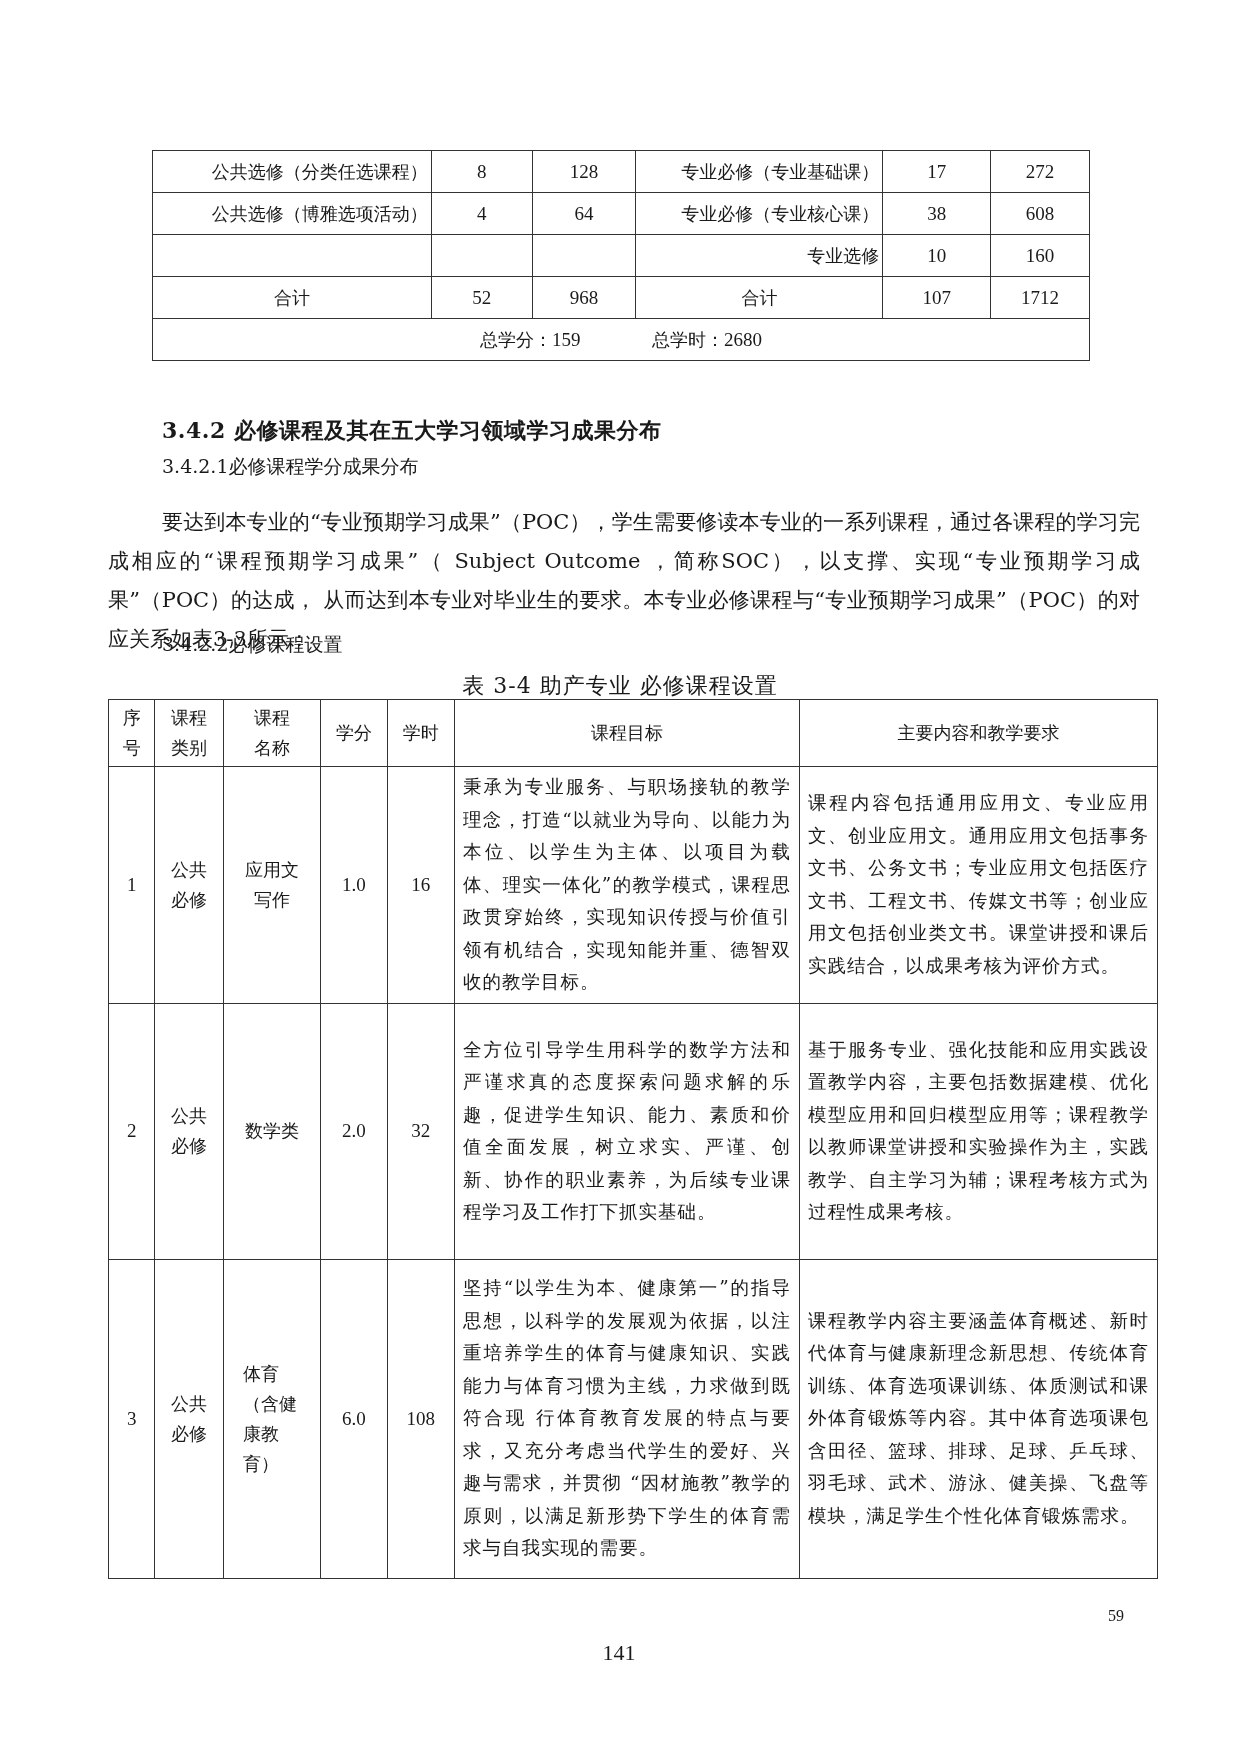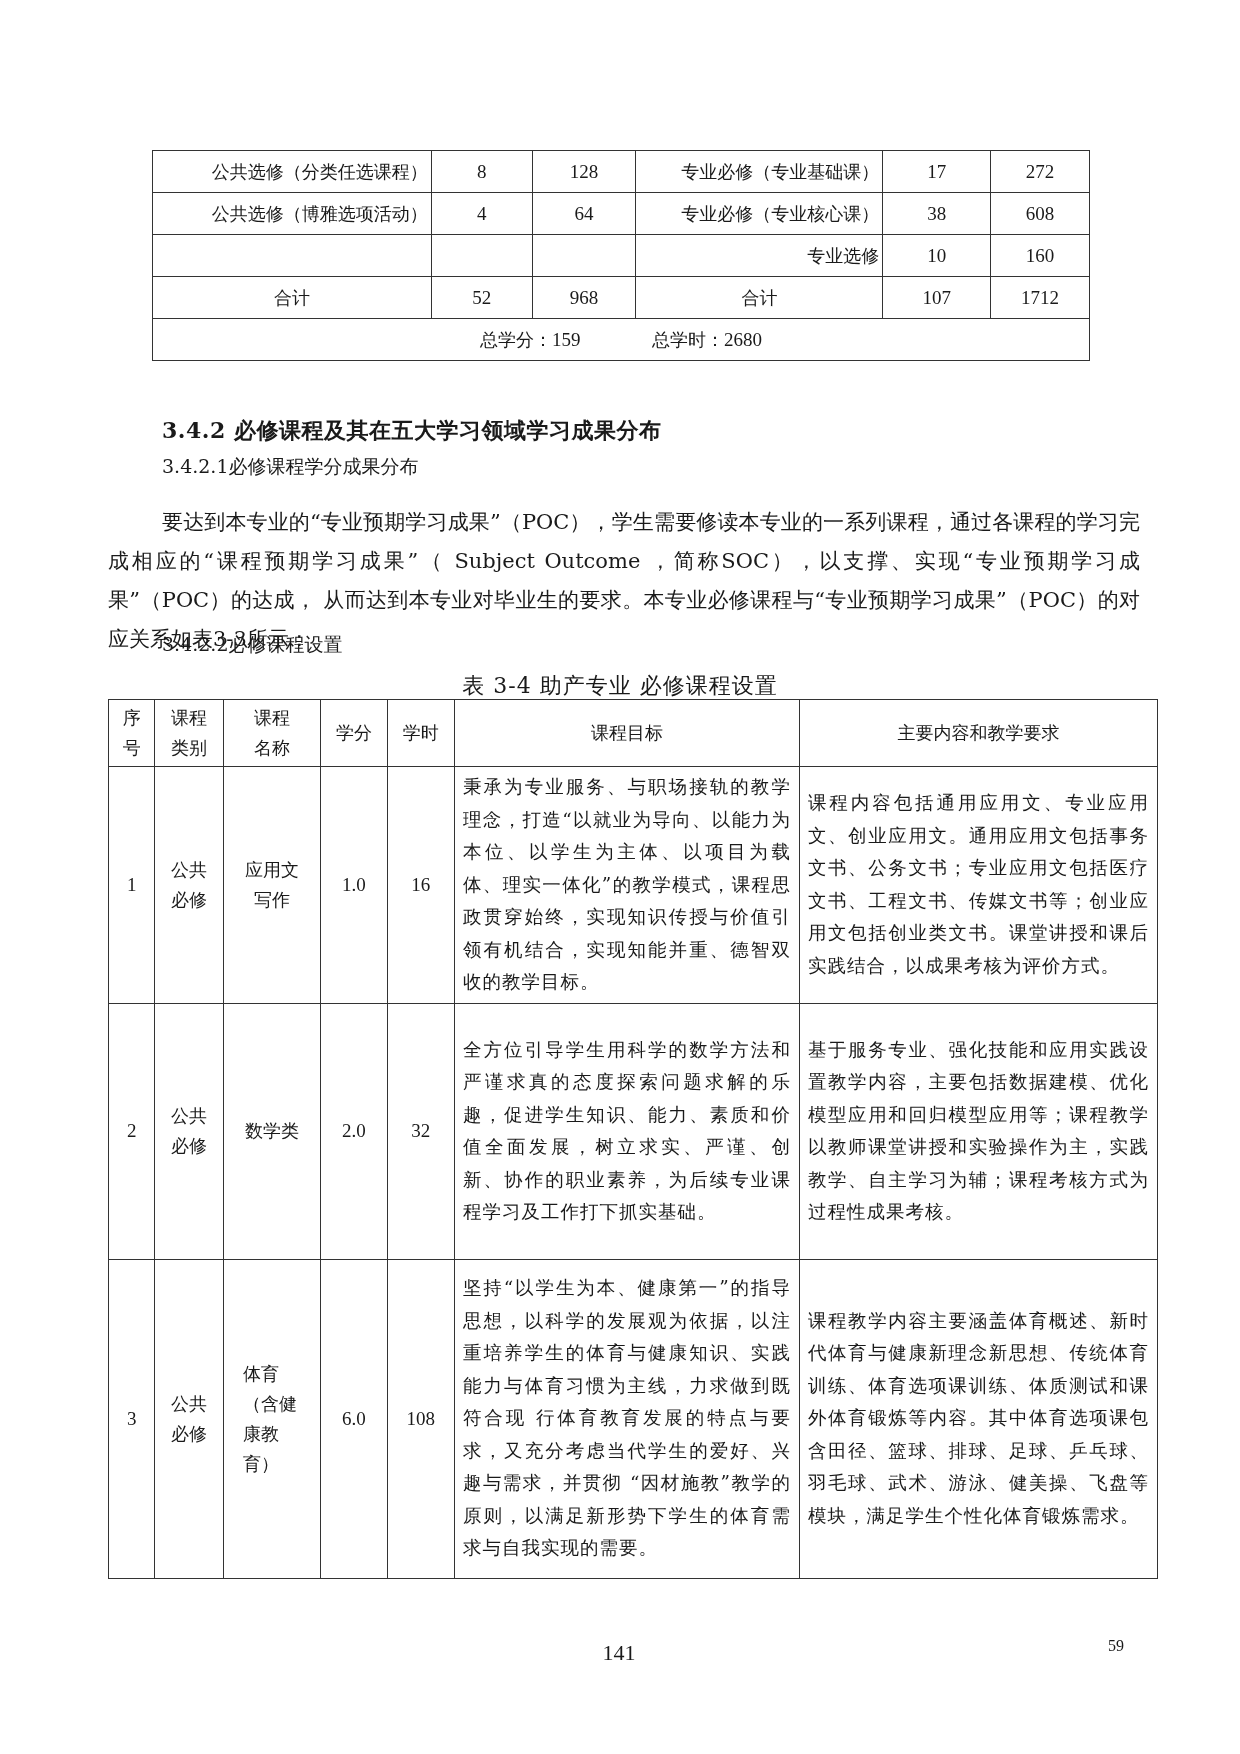--- a/index.html
+++ b/index.html
@@ -45,7 +45,7 @@
   .col-goal { width: 343px; }
   .col-content { width: 356px; }
 
-  .footer-page { left: 1108px; top: 1607px; font-size: 16px; font-family: "Liberation Serif", serif; margin-top: 30px; }
+  .footer-page { left: 1108px; top: 1607px; font-size: 16px; font-family: "Liberation Serif", serif; }
   .footer-total { left: 8px; width: 1240px; text-align: center; top: 1640px; font-size: 22px; font-family: "Liberation Serif", serif; }
   .footer-total span { position: relative; left: -9px; }
 </style>

